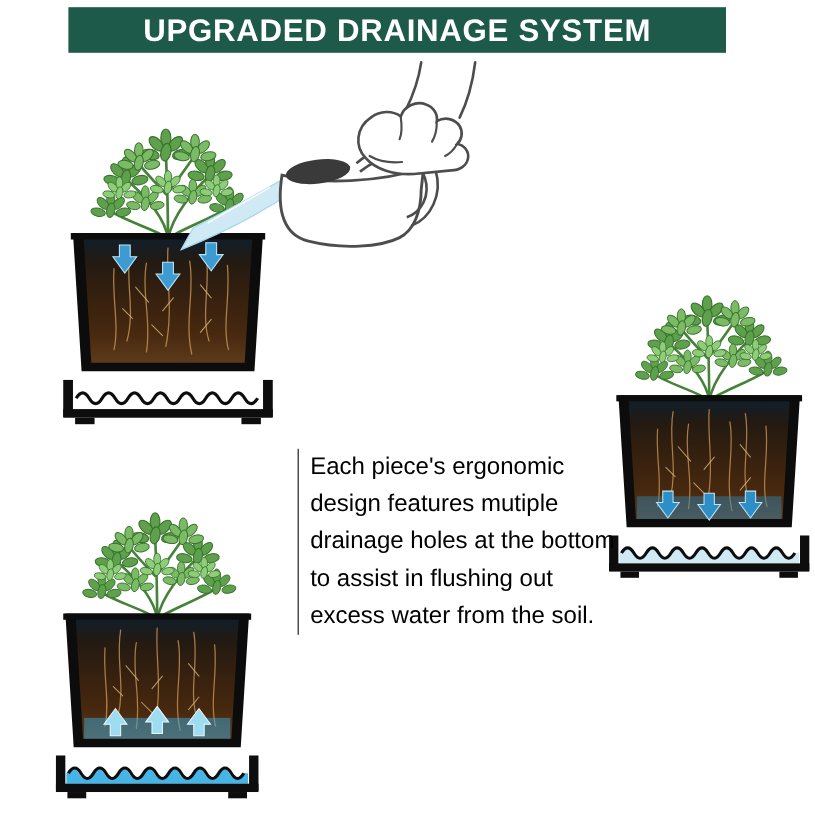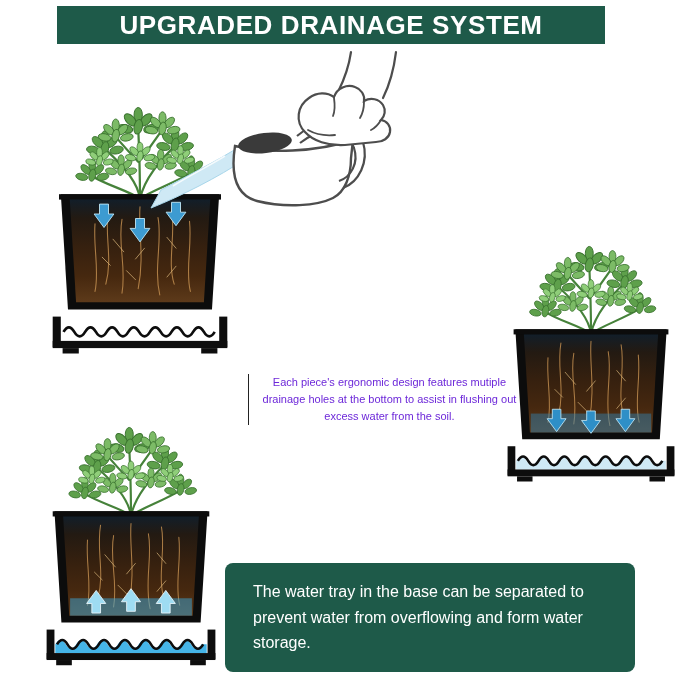--- a/index.html
+++ b/index.html
@@ -26,7 +26,7 @@
     position:absolute; left:248px; top:374px; width:272px; display:flex; z-index:3;
   }
   .callout-plain .vline { width:2px; background:#222222; margin-right:10px; align-self:stretch; }
-  .callout-plain p { font-size:11px; line-height:1.55; color:#6d28d9;text-align:center; }
+  .callout-plain p { font-size:20px; line-height:1.55; color:#000000; }
 
   .callout-green {
     position:absolute; left:225px; top:563px; width:410px;

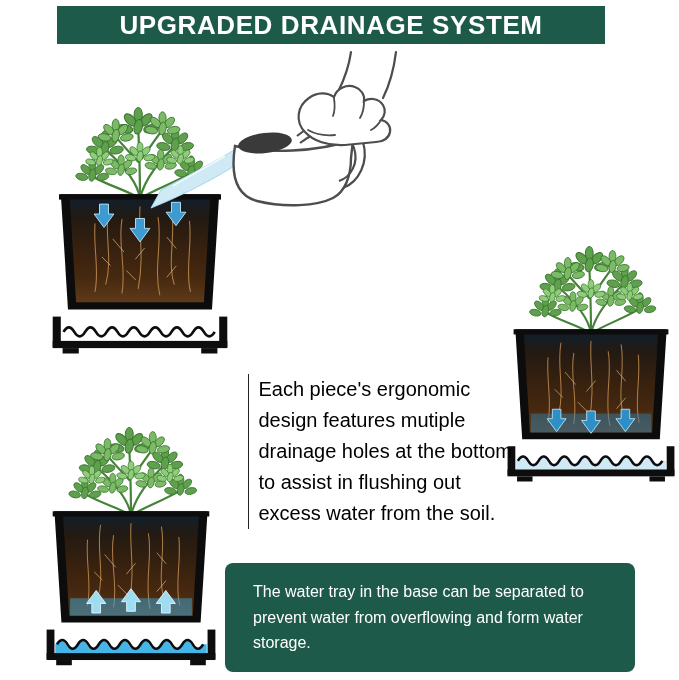--- a/index.html
+++ b/index.html
@@ -232,9 +232,6 @@
     </svg>
   </div>
 
-  <div class="callout-green">
-    <p>The water tray in the base can be separated to prevent water from overflowing and form water storage.</p>
-  </div>
 
 </div>
 

